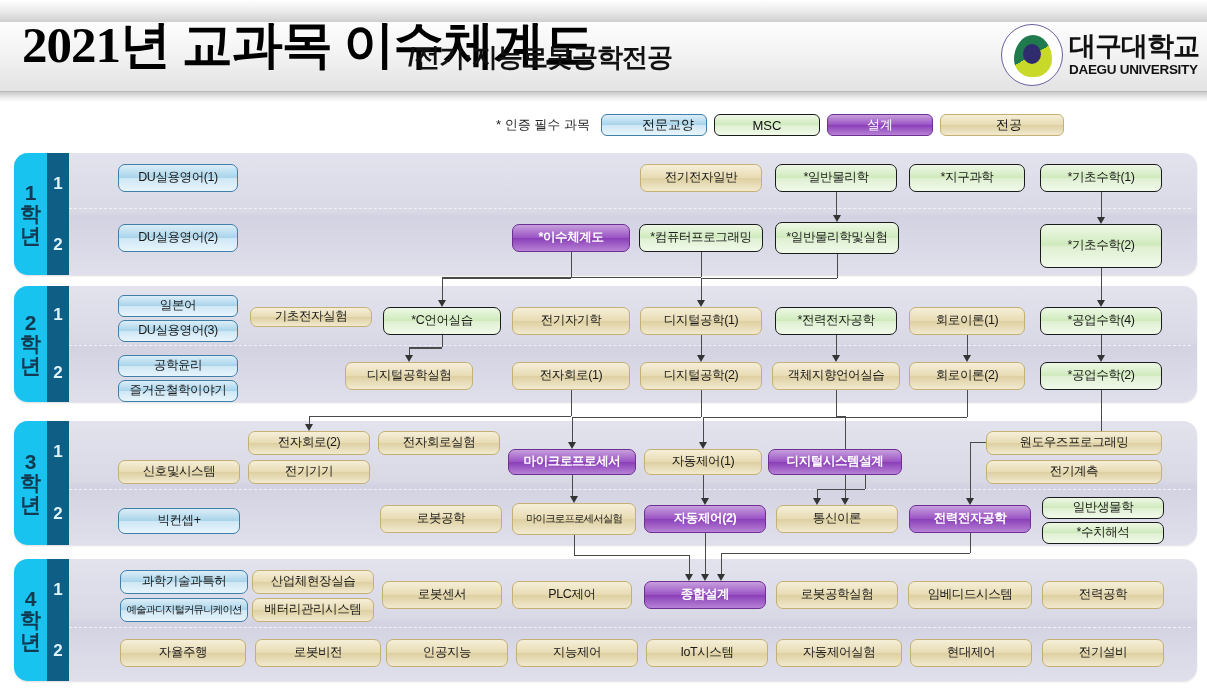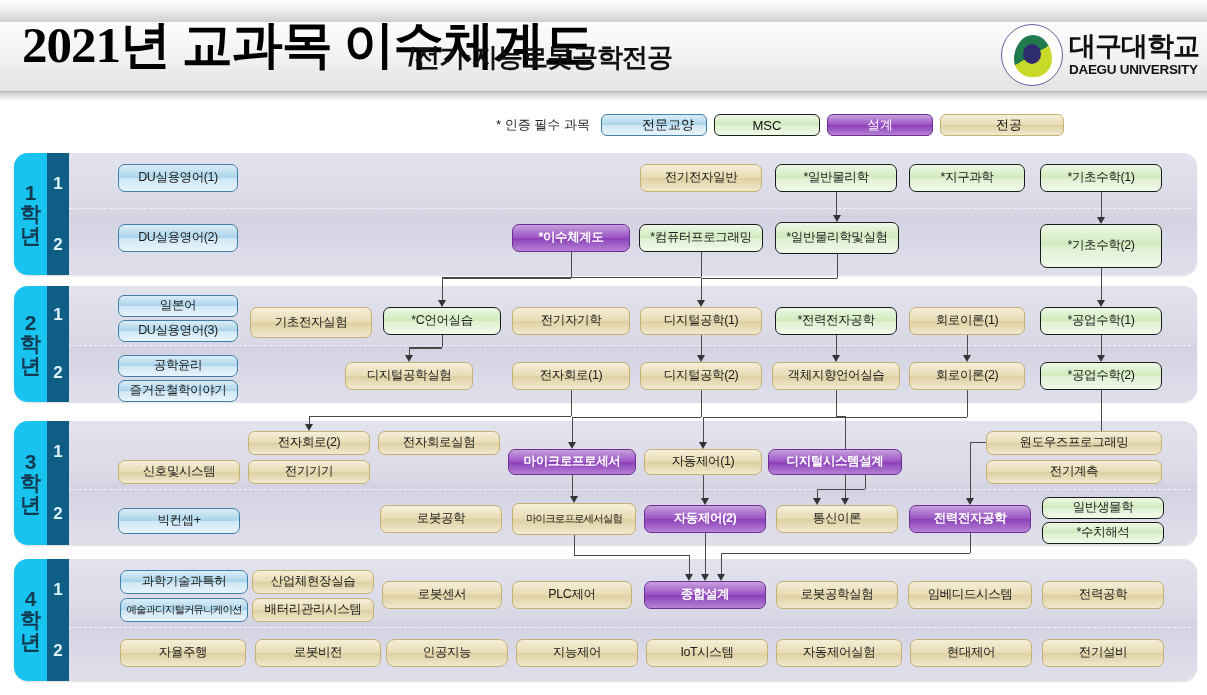--- a/index.html
+++ b/index.html
@@ -278,7 +278,7 @@
       <div class="node sw-blue" style="left: 118px; top: 320px; width: 120px; height: 22px;">
         <span>DU실용영어(3)</span>
       </div>
-      <div class="node sw-major" style="left: 250px; top: 307px; width: 122px; height: 31px; text-align: right;">
+      <div class="node sw-major" style="left: 250px; top: 307px; width: 122px; height: 20px; text-align: right;">
         <span>기초전자실험</span>
       </div>
       <div class="node sw-msc" style="left: 383px; top: 307px; width: 118px; height: 28px;">

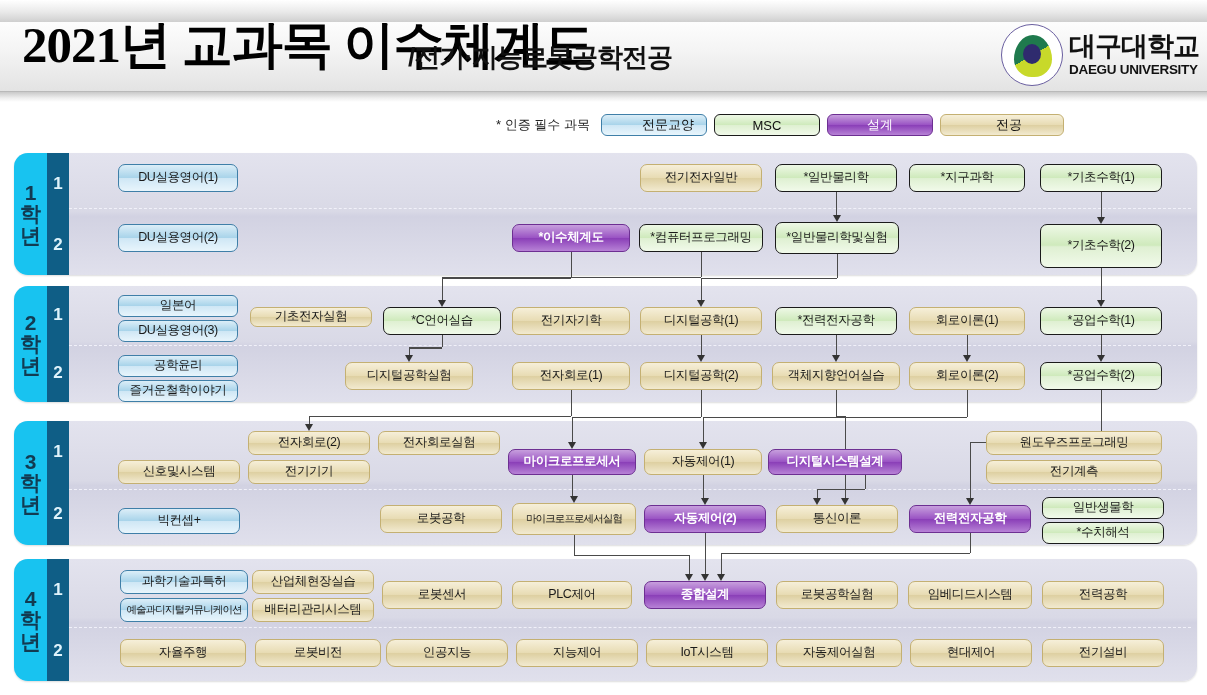--- a/index.html
+++ b/index.html
@@ -297,7 +297,7 @@
         <span>회로이론(1)</span>
       </div>
       <div class="node sw-msc" style="left: 1040px; top: 307px; width: 122px; height: 28px;">
-        <span>*공업수학(1)</span>
+        <span>*공업수학(4)</span>
       </div>
       <div class="node sw-blue" style="left: 118px; top: 355px; width: 120px; height: 22px;">
         <span>공학윤리</span>

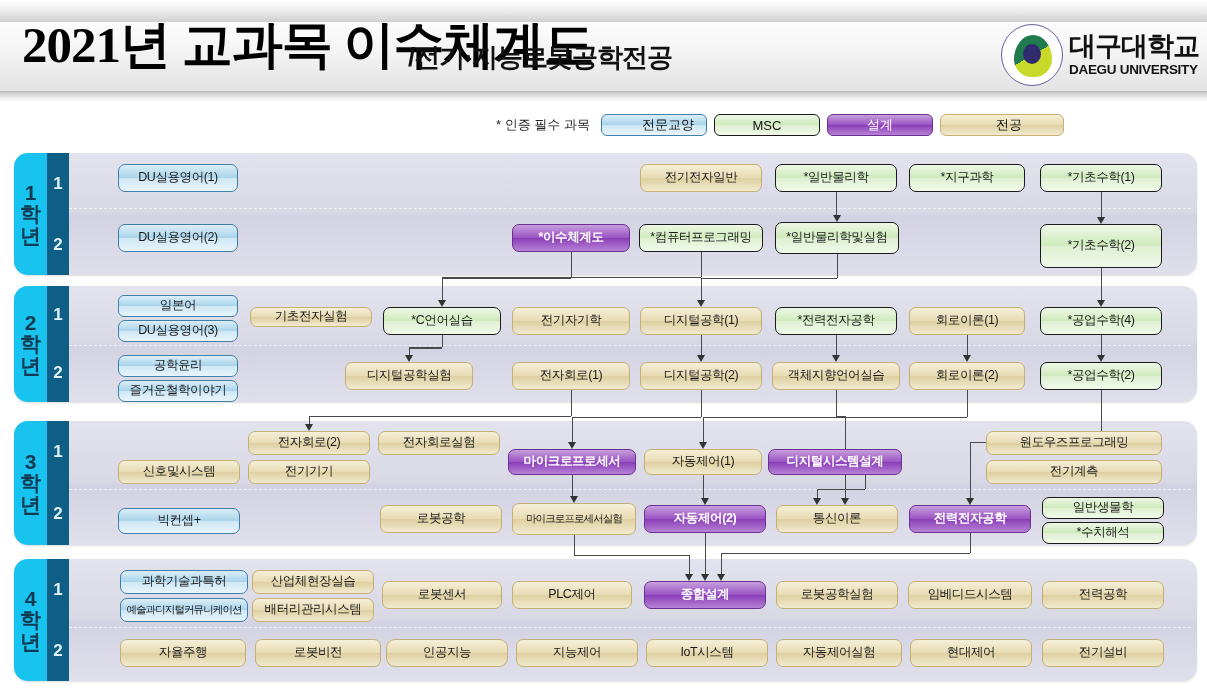--- a/index.html
+++ b/index.html
@@ -412,7 +412,7 @@
       <div class="node sw-major" style="left: 255px; top: 639px; width: 126px; height: 28px;">
         <span>로봇비전</span>
       </div>
-      <div class="node sw-major" style="left: 386px; top: 639px; width: 122px; height: 28px; border-radius: 9px;">
+      <div class="node sw-major" style="left: 386px; top: 639px; width: 122px; height: 28px;">
         <span>인공지능</span>
       </div>
       <div class="node sw-major" style="left: 516px; top: 639px; width: 122px; height: 28px;">

